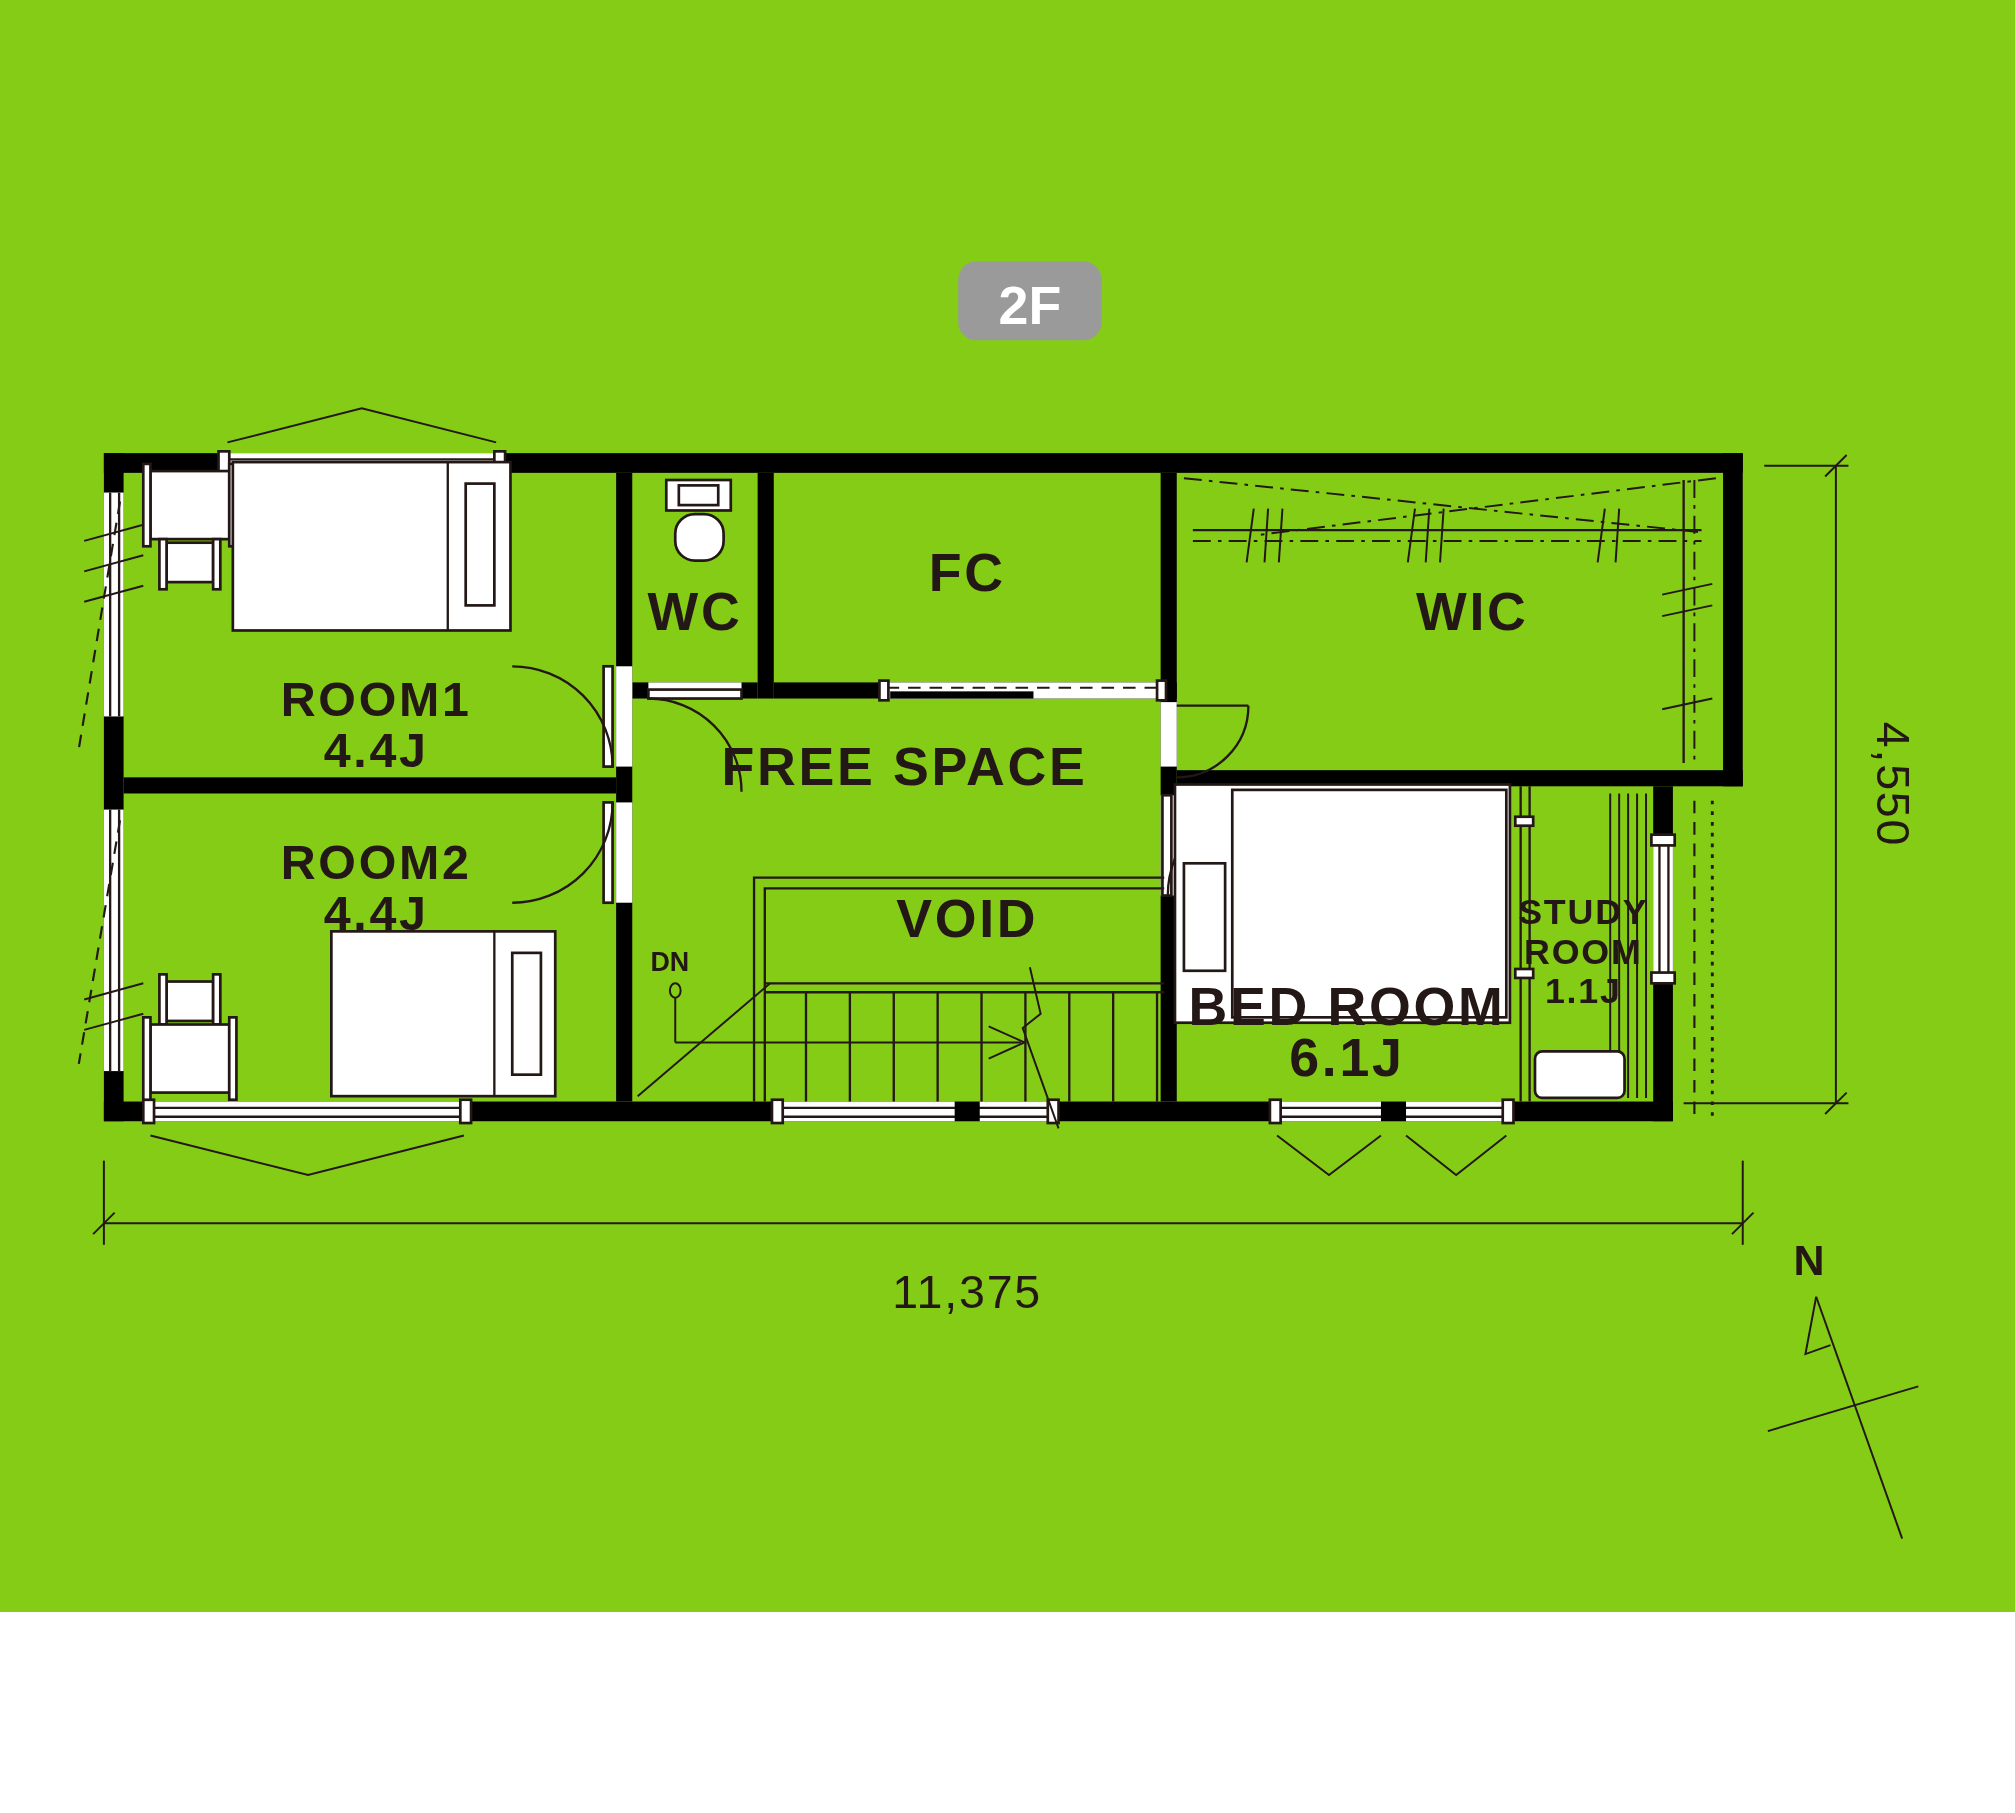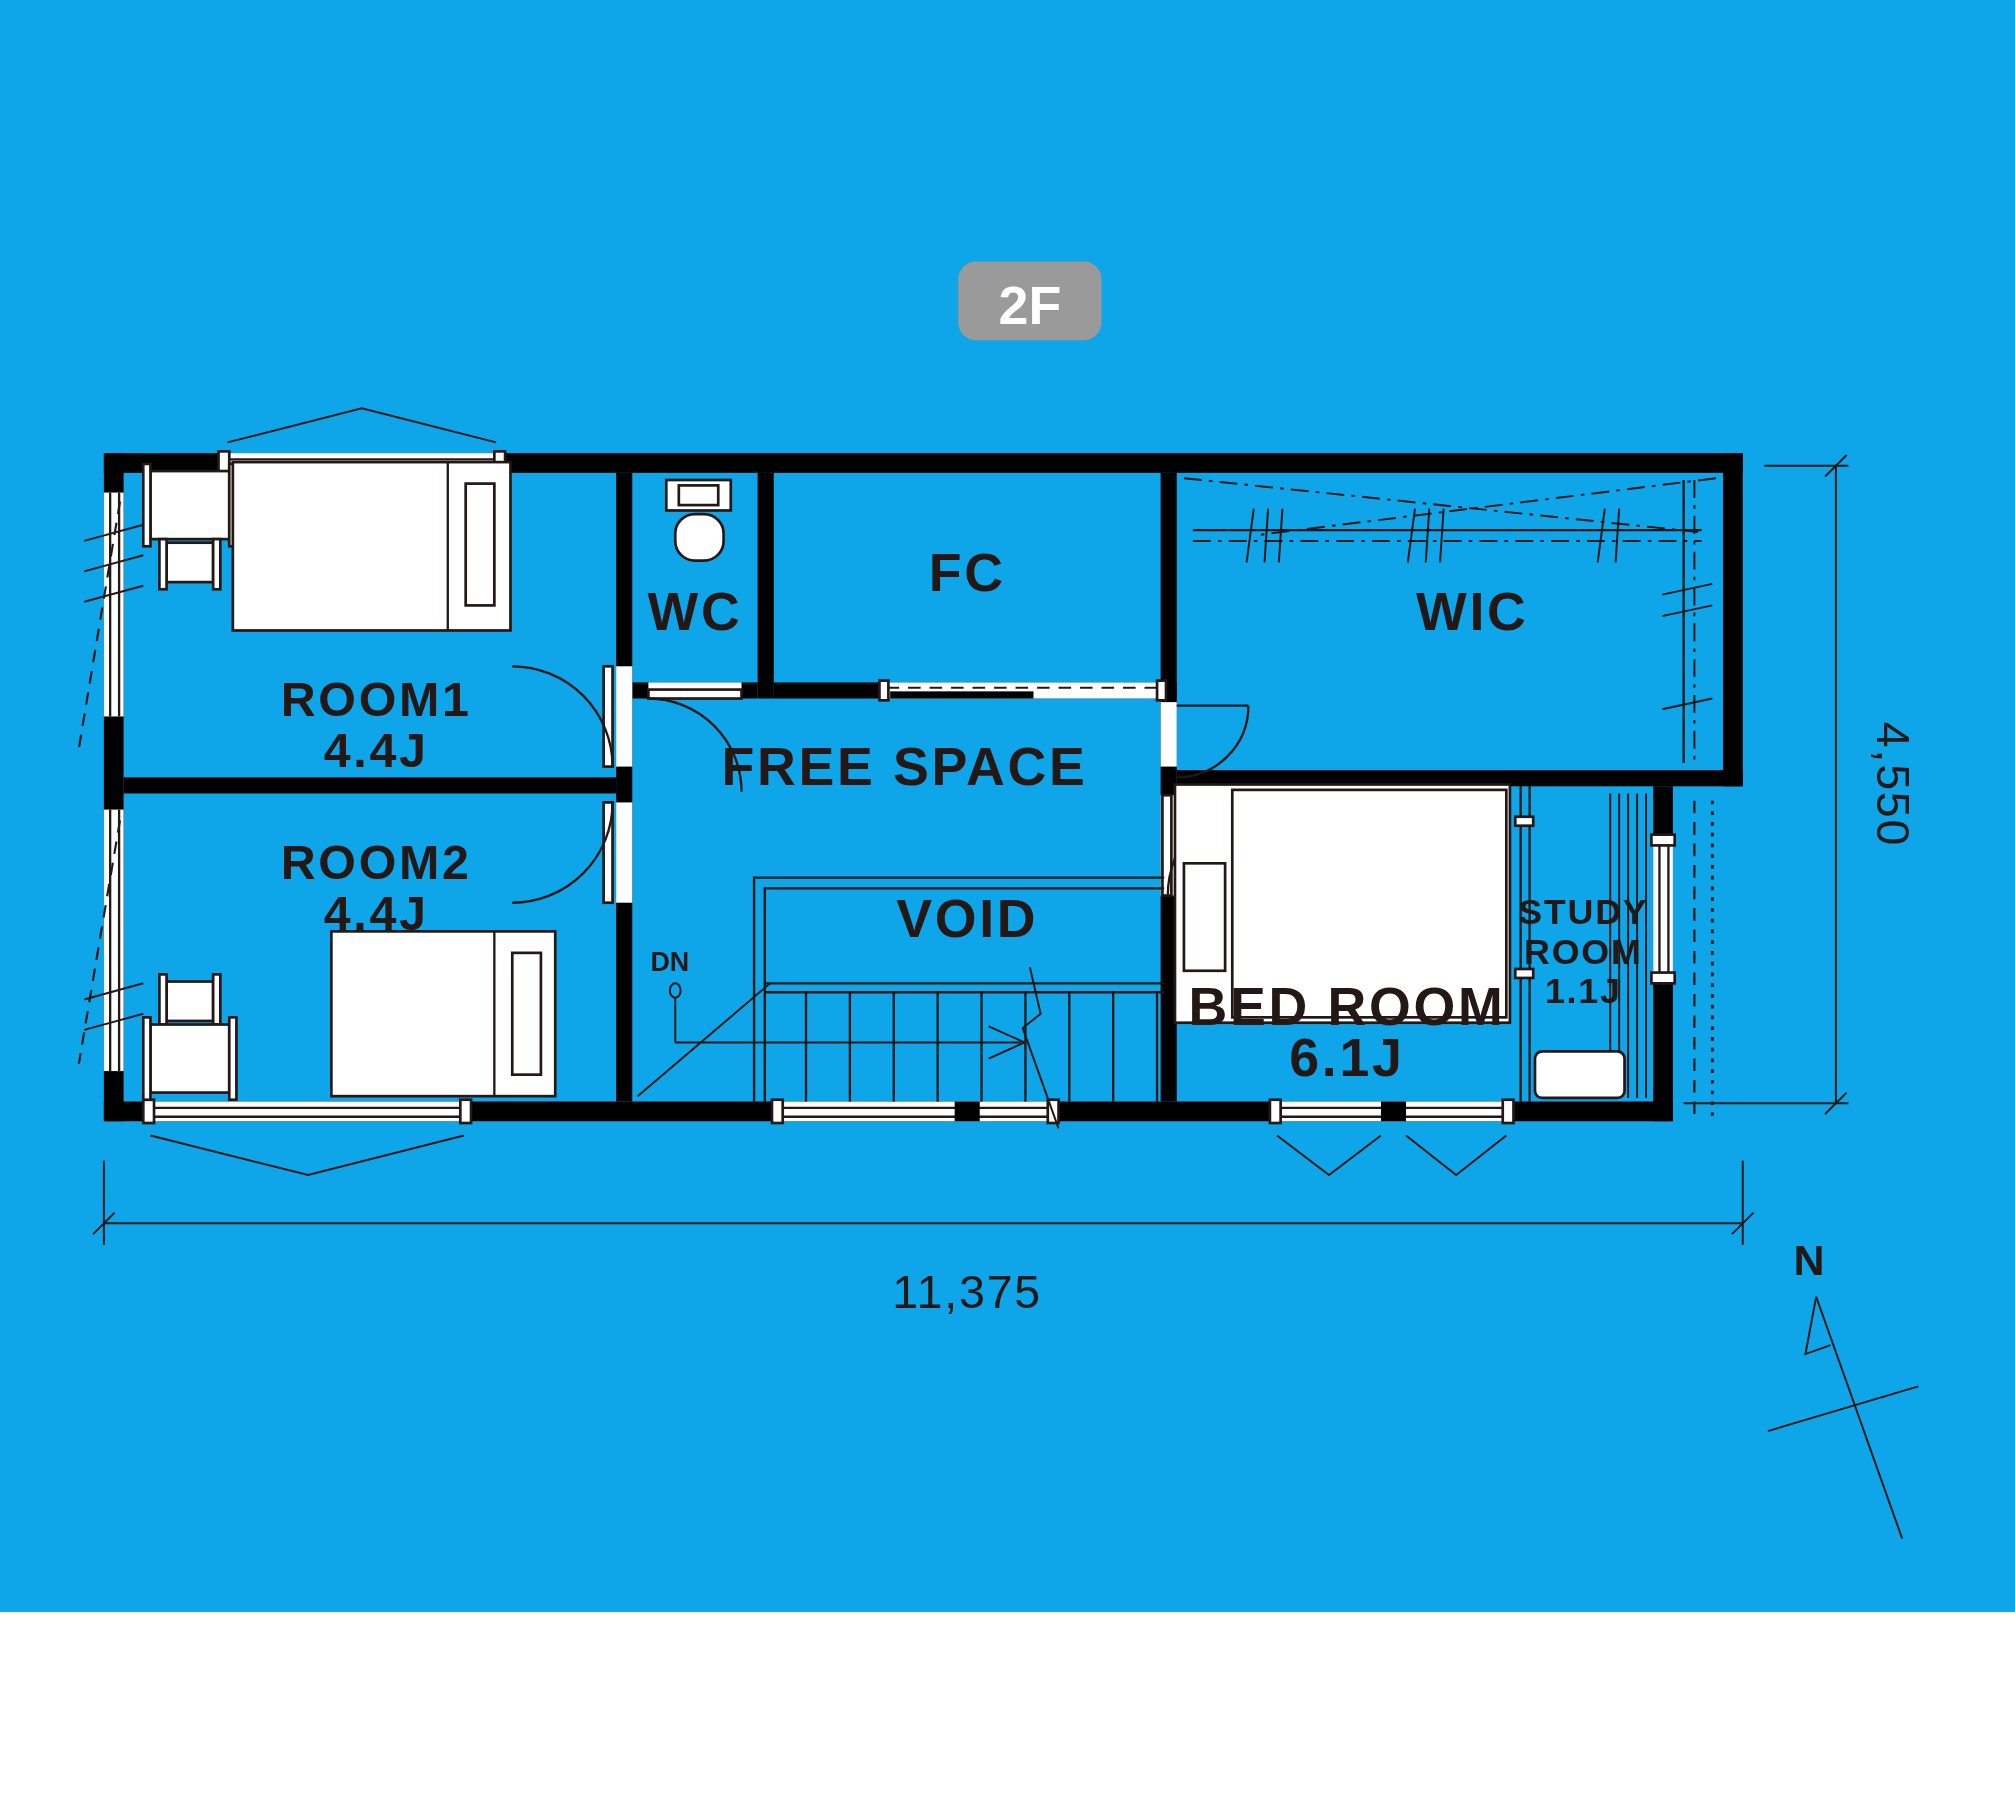--- a/index.html
+++ b/index.html
@@ -6,7 +6,7 @@
   .stage{
     width:100vw;
     aspect-ratio:1125/900;
-    background:#0ea5e9;
+    background:#84cc16;
     font-family:"Liberation Sans",sans-serif;
   }
   svg{display:block;width:100%;height:100%;}

